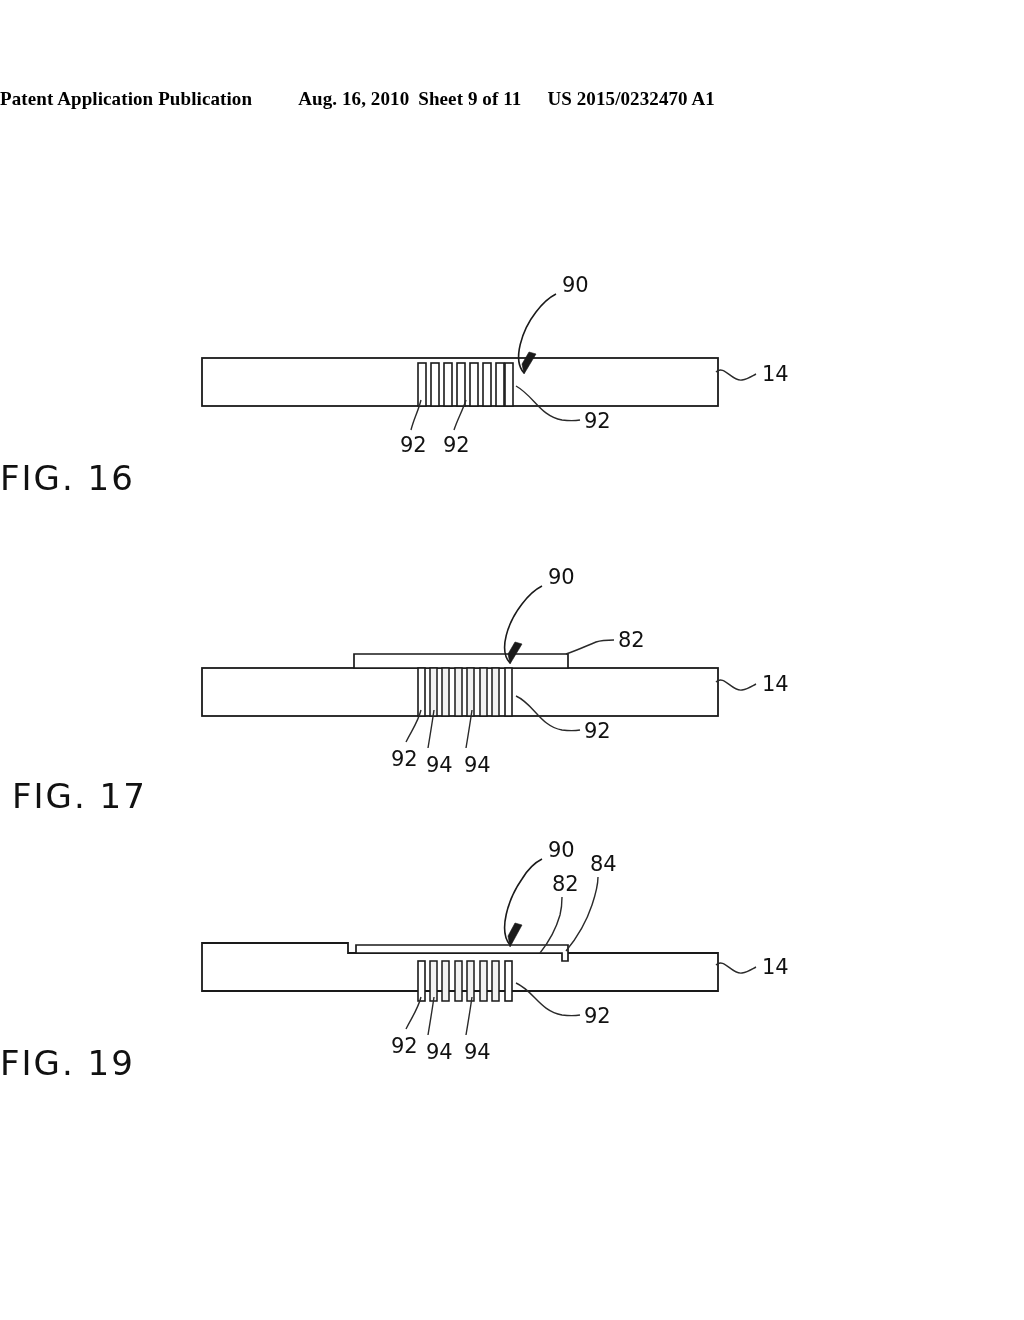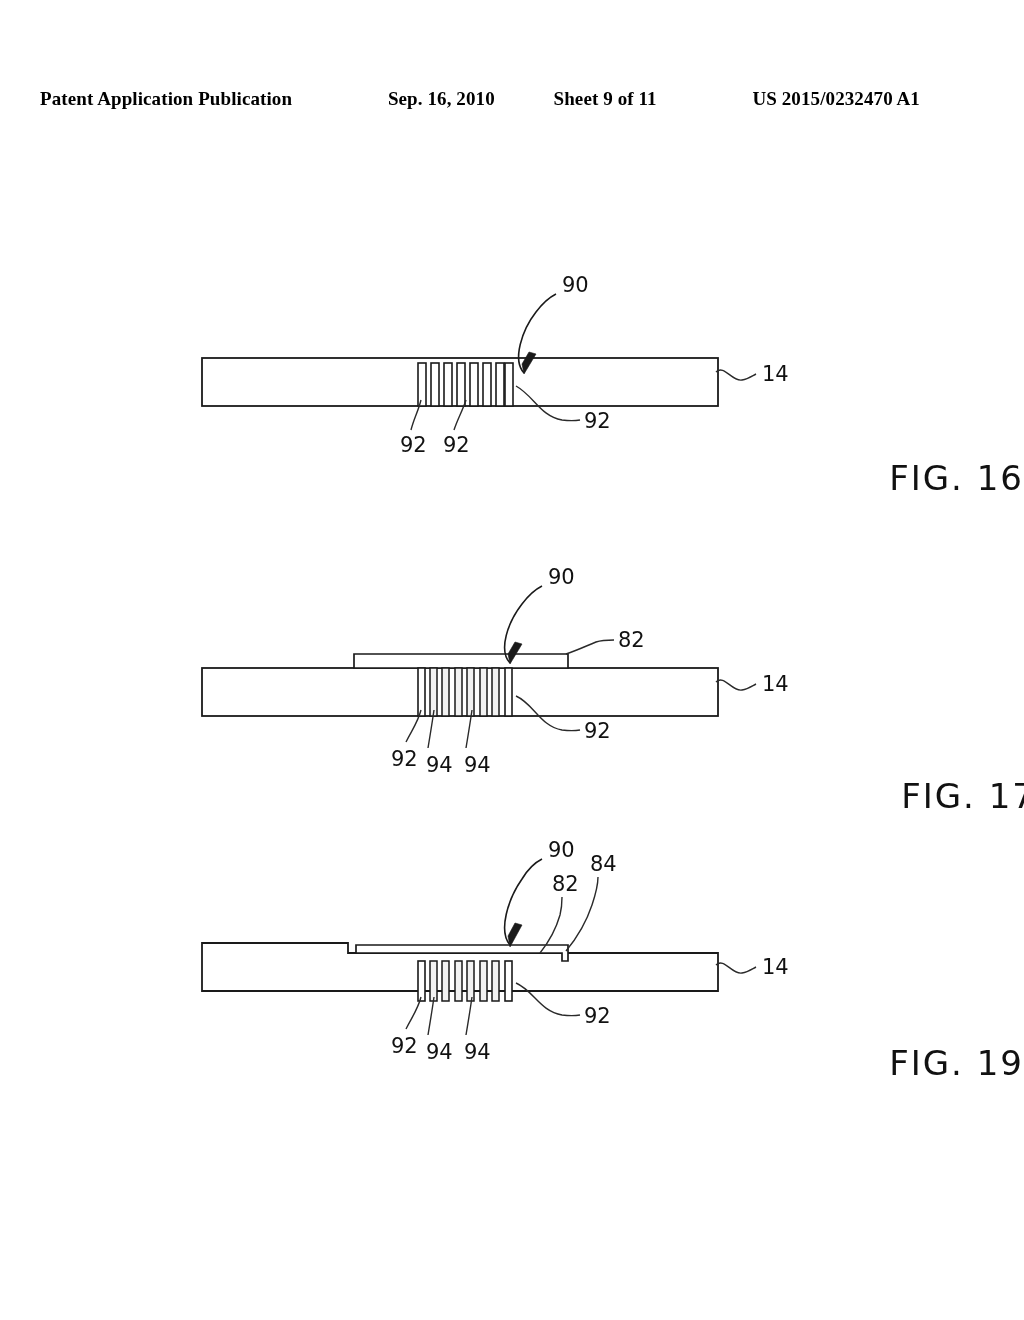--- a/index.html
+++ b/index.html
@@ -24,14 +24,13 @@
     left: 0;
     width: 880px;
     display: flex;
-    justify-content: space-between;
+    justify-content: flex-start;
     align-items: baseline;
     font-family: "Liberation Serif", "DejaVu Serif", serif;
     font-weight: bold;
     font-size: 19px;
     letter-spacing: 0.1px;
     white-space: nowrap;
-    padding-left: 40px;
   }
   #page-header .hdr-pub   { margin-right: 46px; }
   #page-header .hdr-date  { margin-right: 9px; }

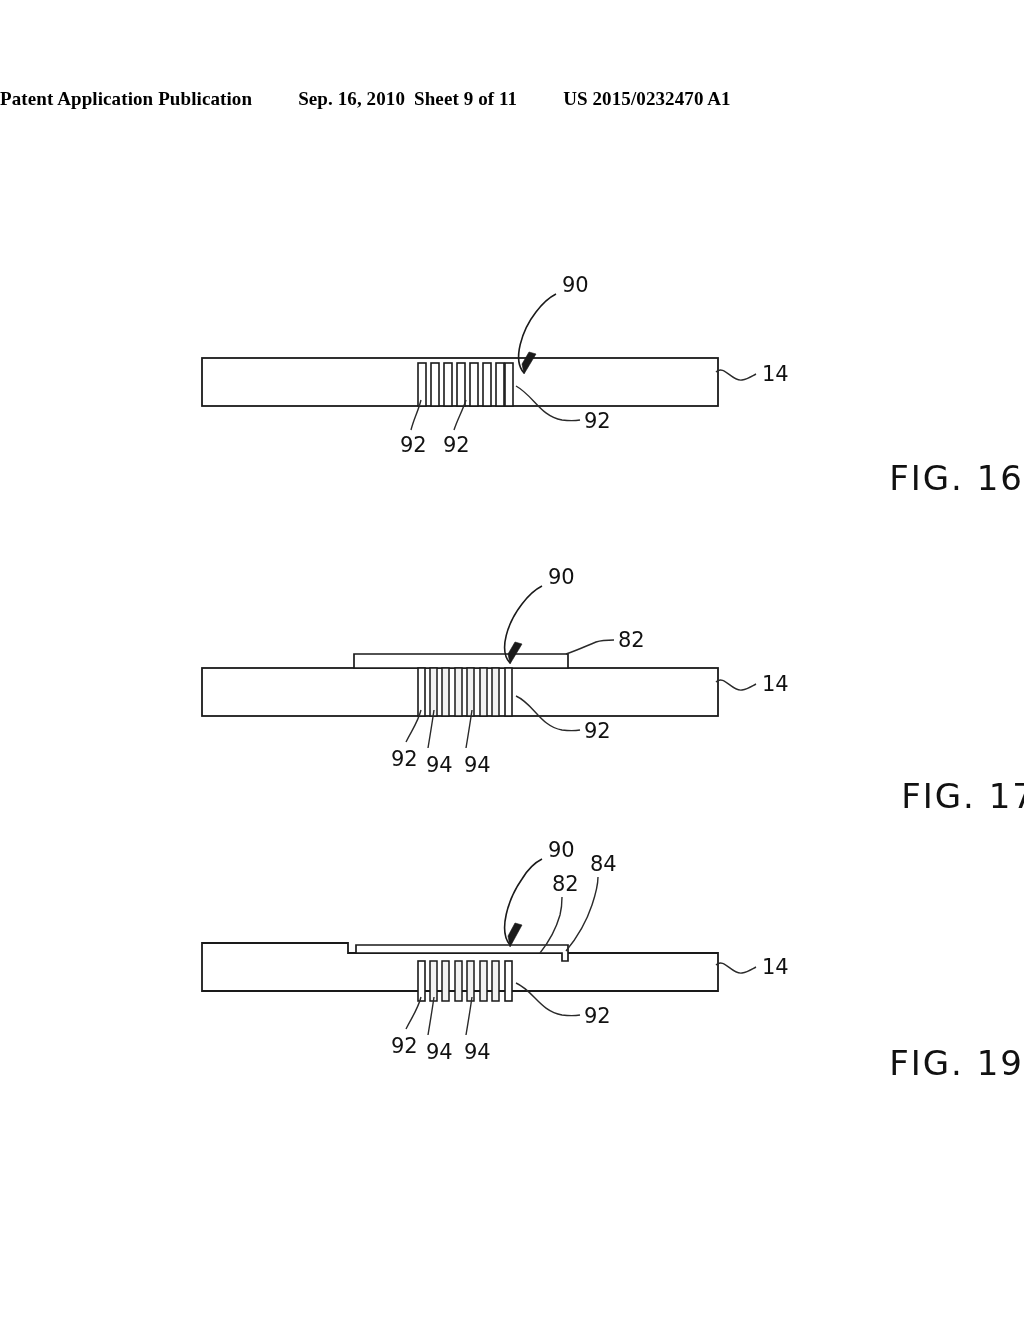--- a/index.html
+++ b/index.html
@@ -116,7 +116,7 @@
 
 <div id="page-header">
   <span class="hdr-pub">Patent Application Publication</span>
-  <span class="hdr-date">Sep. 16, 2010</span>
+  <span class="hdr-date">Aug. 16, 2010</span>
   <span class="hdr-sheet">Sheet 9 of 11</span>
   <span class="hdr-num">US 2015/0232470 A1</span>
 </div>

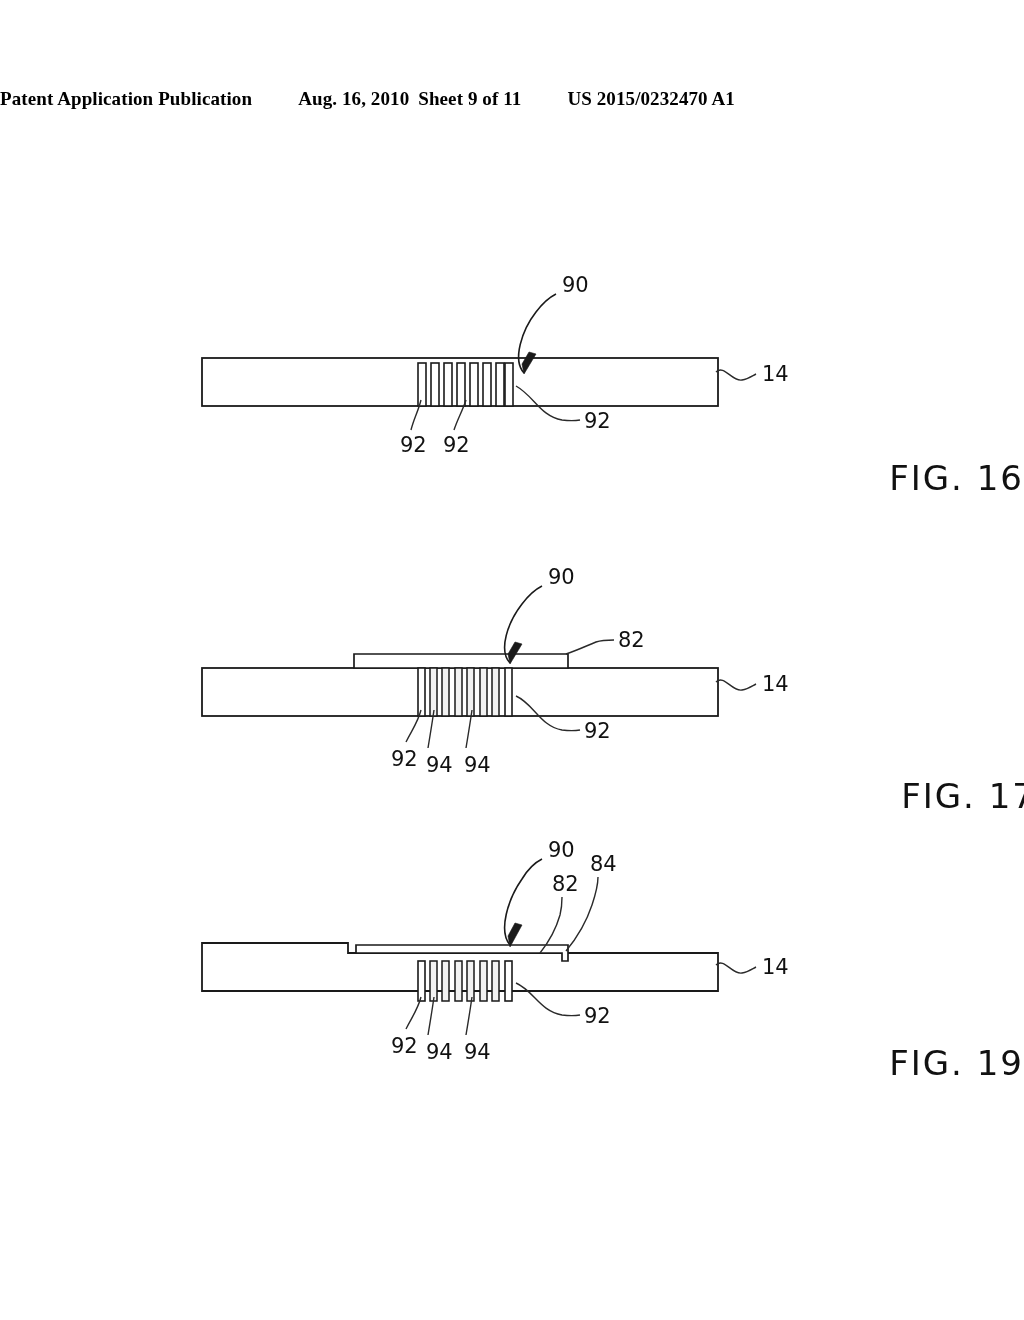--- a/index.html
+++ b/index.html
@@ -34,7 +34,7 @@
   }
   #page-header .hdr-pub   { margin-right: 46px; }
   #page-header .hdr-date  { margin-right: 9px; }
-  #page-header .hdr-sheet { margin-right: 46px; }
+  #page-header .hdr-sheet { margin-right: 26px; }
   #page-header .hdr-num   { }
 
   

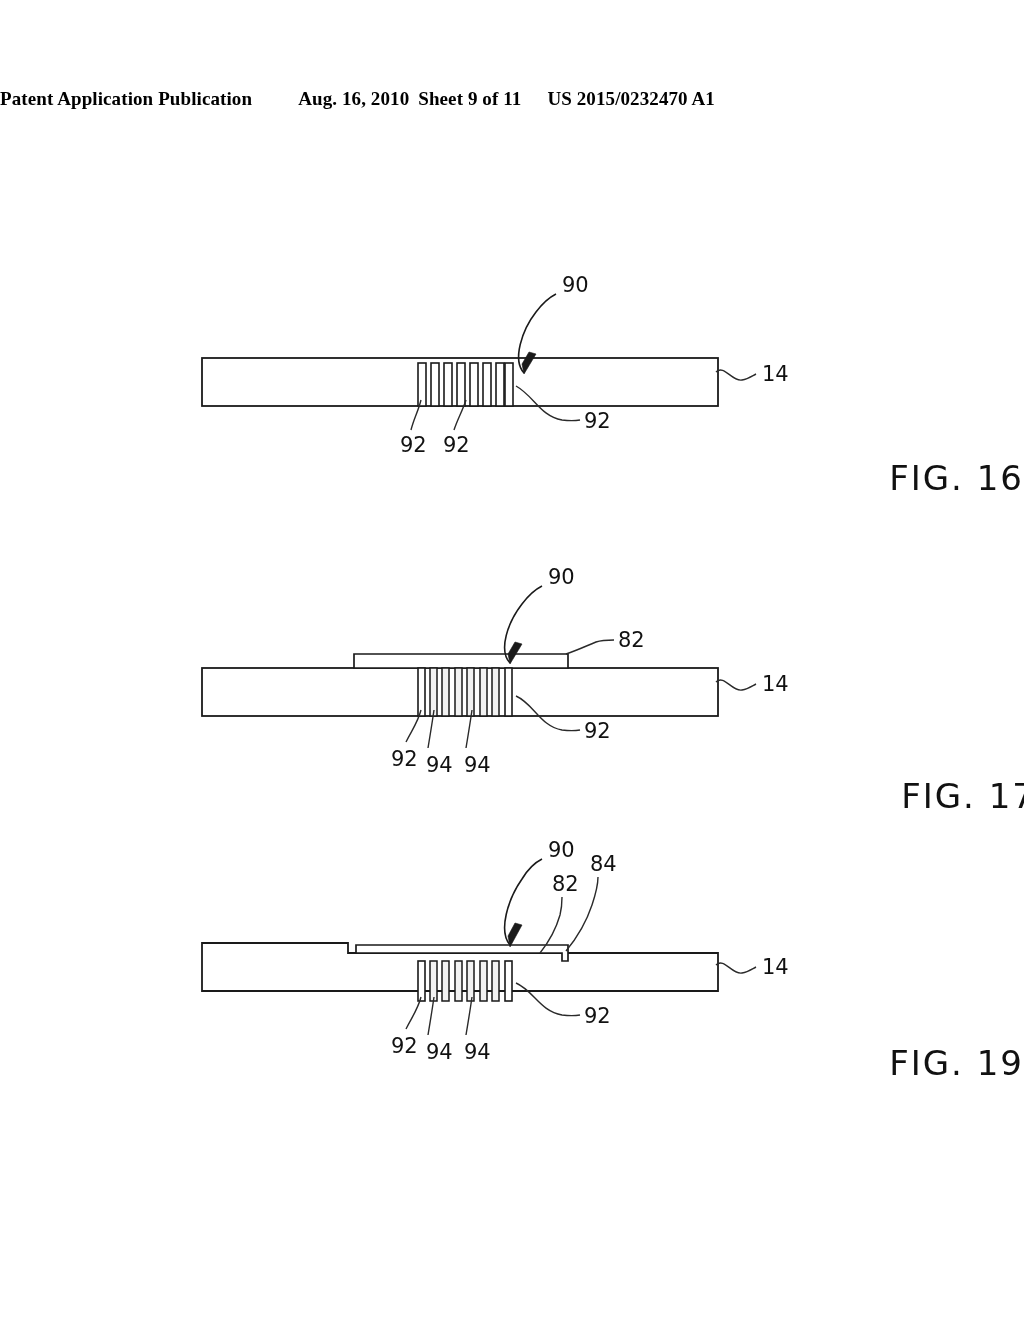--- a/index.html
+++ b/index.html
@@ -58,7 +58,7 @@
     position: absolute;
     left: 0;
     width: 1024px;
-    text-align: right;
+    text-align: left;
     font-family: "DejaVu Sans", sans-serif;
     font-size: 34px;
     letter-spacing: 2px;

